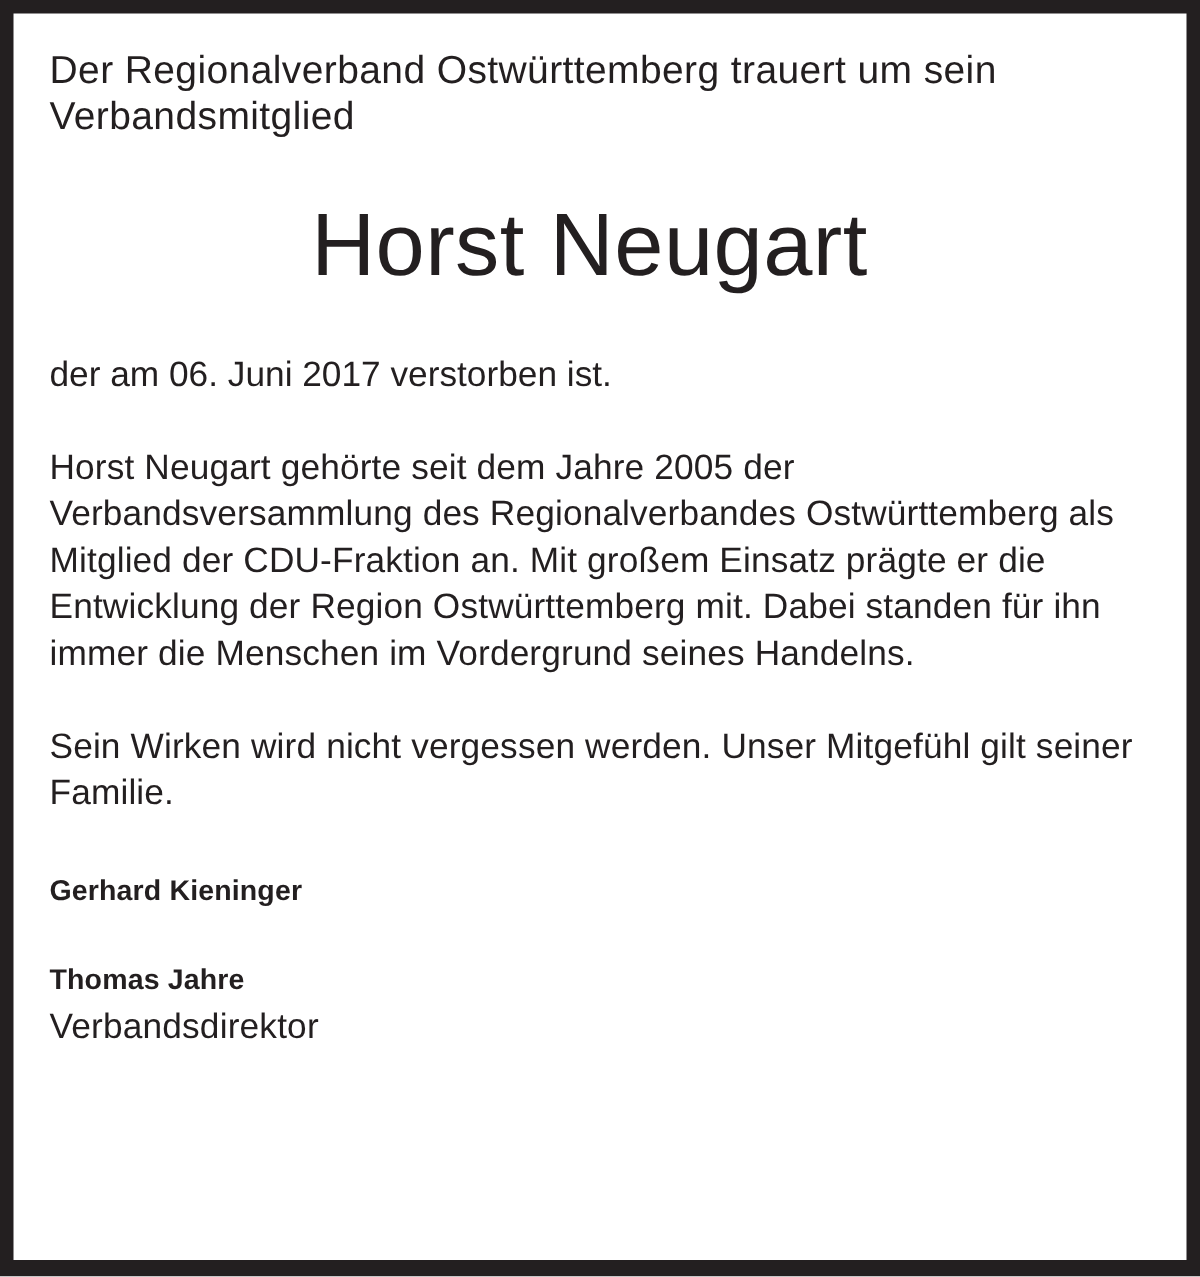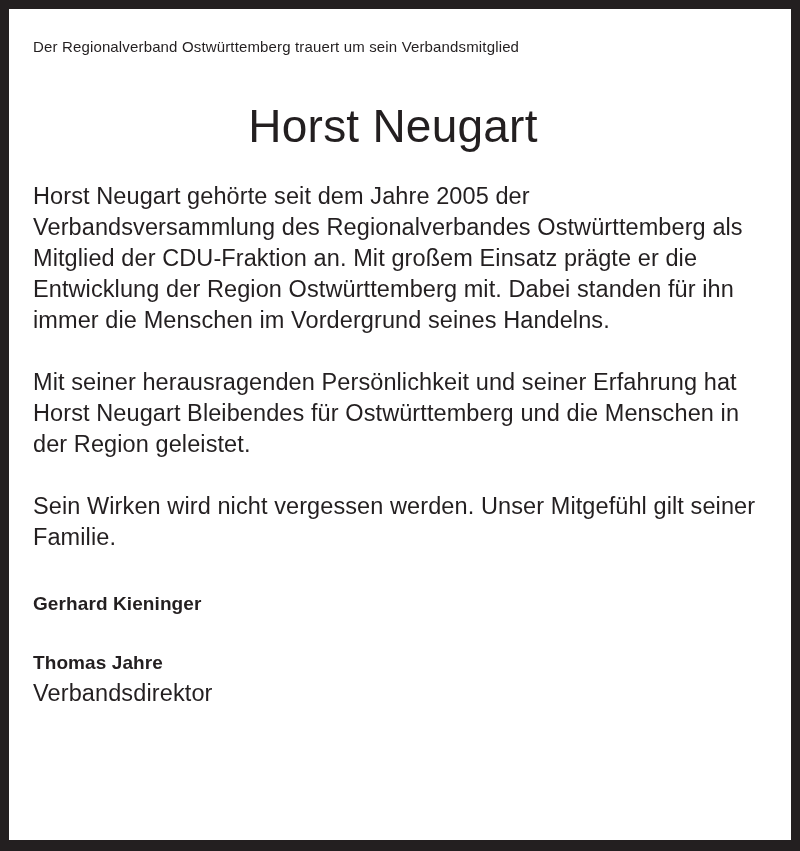--- a/index.html
+++ b/index.html
@@ -40,7 +40,7 @@
 
   
   .intro {
-    font-size: 15px;
+    font-size: 26px;
     line-height: 31px;
     letter-spacing: 0.01em;
     max-width: 700px;

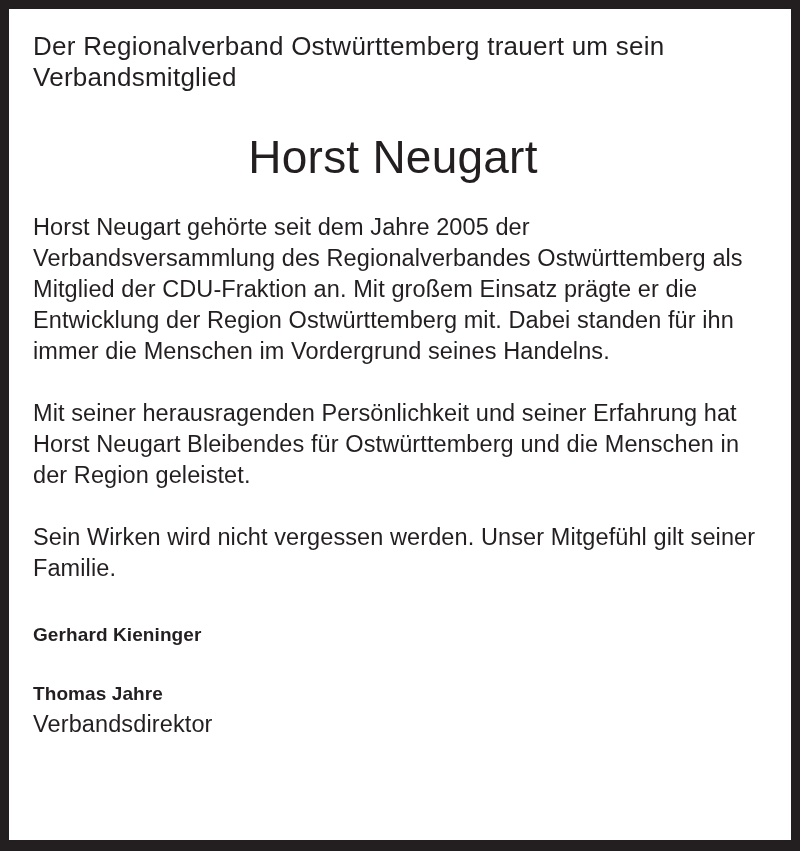--- a/index.html
+++ b/index.html
@@ -50,7 +50,7 @@
   
   .deceased-name {
     text-align: center;
-    font-size: 46px;
+    font-size: 59px;
     line-height: 1.05;
     font-weight: 400;
     letter-spacing: 0.005em;

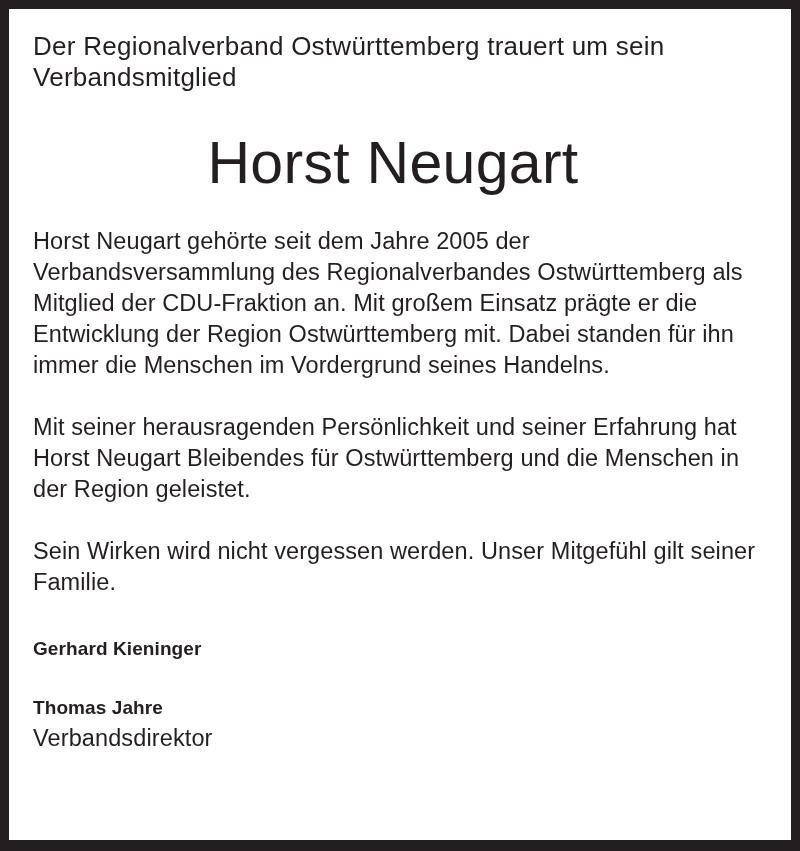--- a/index.html
+++ b/index.html
@@ -122,6 +122,7 @@
 
     <h1 class="deceased-name">Horst Neugart</h1>
 
+    <p class="death-line">der am 06. Juni 2017 verstorben ist.</p>
 
     <div class="body-copy">
       <p class="body-paragraph">Horst Neugart gehörte seit dem Jahre 2005 der Verbandsversammlung des Regionalverbandes Ostwürttemberg als Mitglied der CDU-Fraktion an. Mit großem Einsatz prägte er die Entwicklung der Region Ostwürttemberg mit. Dabei standen für ihn immer die Menschen im Vordergrund seines Handelns.</p>

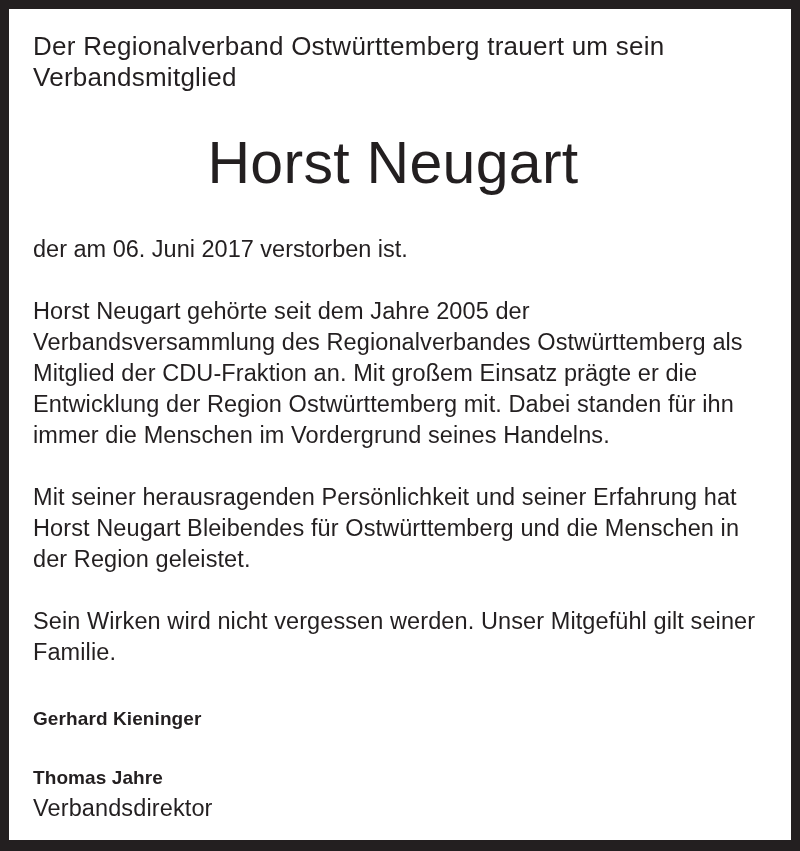--- a/index.html
+++ b/index.html
@@ -126,7 +126,6 @@
 
     <div class="body-copy">
       <p class="body-paragraph">Horst Neugart gehörte seit dem Jahre 2005 der Verbandsversammlung des Regionalverbandes Ostwürttemberg als Mitglied der CDU-Fraktion an. Mit großem Einsatz prägte er die Entwicklung der Region Ostwürttemberg mit. Dabei standen für ihn immer die Menschen im Vordergrund seines Handelns.</p>
-      <p class="body-paragraph">Mit seiner herausragenden Persönlichkeit und seiner Erfahrung hat Horst Neugart Bleibendes für Ostwürttemberg und die Menschen in der Region geleistet.</p>
       <p class="body-paragraph">Sein Wirken wird nicht vergessen werden. Unser Mitgefühl gilt seiner Familie.</p>
     </div>
 

